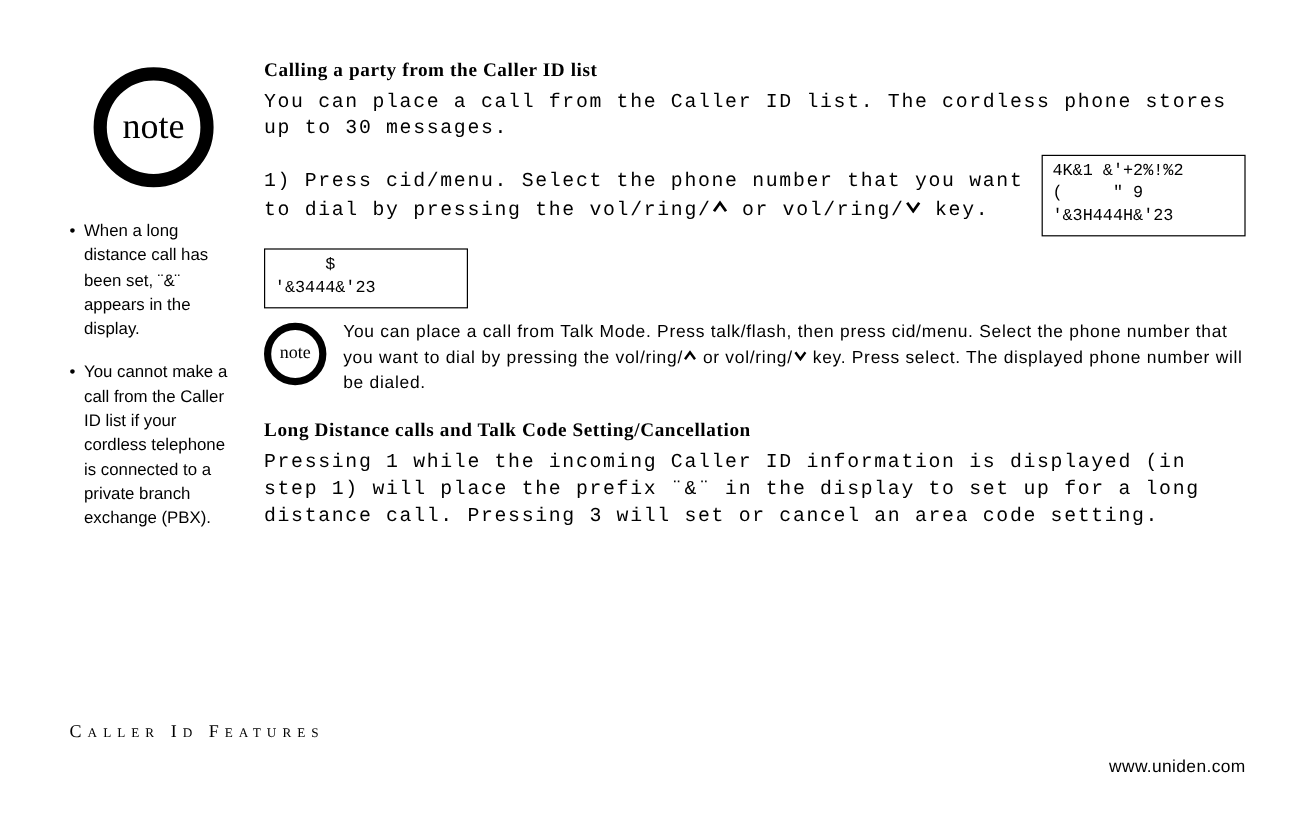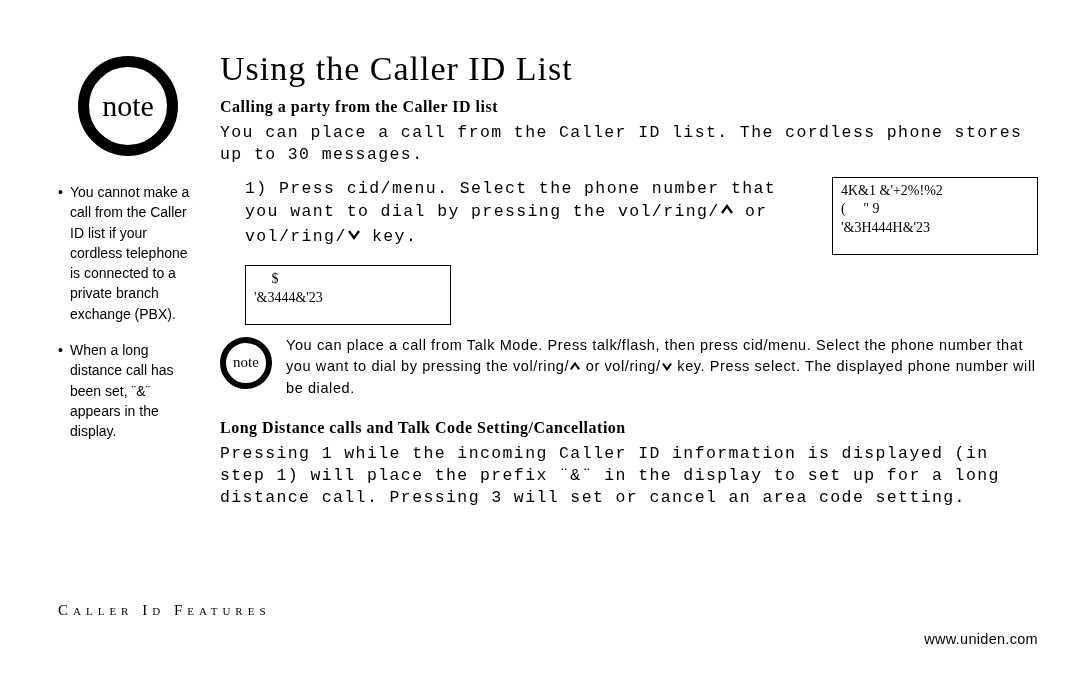--- a/index.html
+++ b/index.html
@@ -186,7 +186,6 @@
     </aside>
 
     <main class="main">
-      <h1 class="title">Using the Caller ID List</h1>
 
       <h2 class="subhead">Calling a party from the Caller ID list</h2>
 

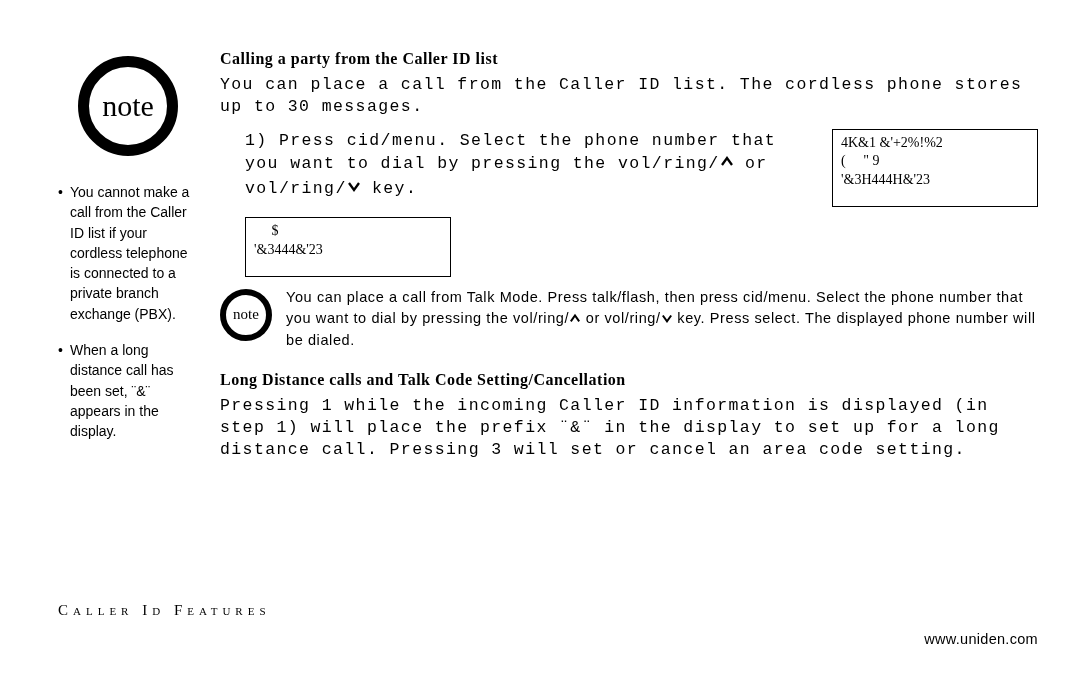--- a/index.html
+++ b/index.html
@@ -89,9 +89,8 @@
   
   .step-row {
     display: flex;
-    align-items: flex-start;
+    align-items: center;
     margin-bottom: 10px;
-    margin-left: 25px;
   }
   .step-text {
     flex: 1;

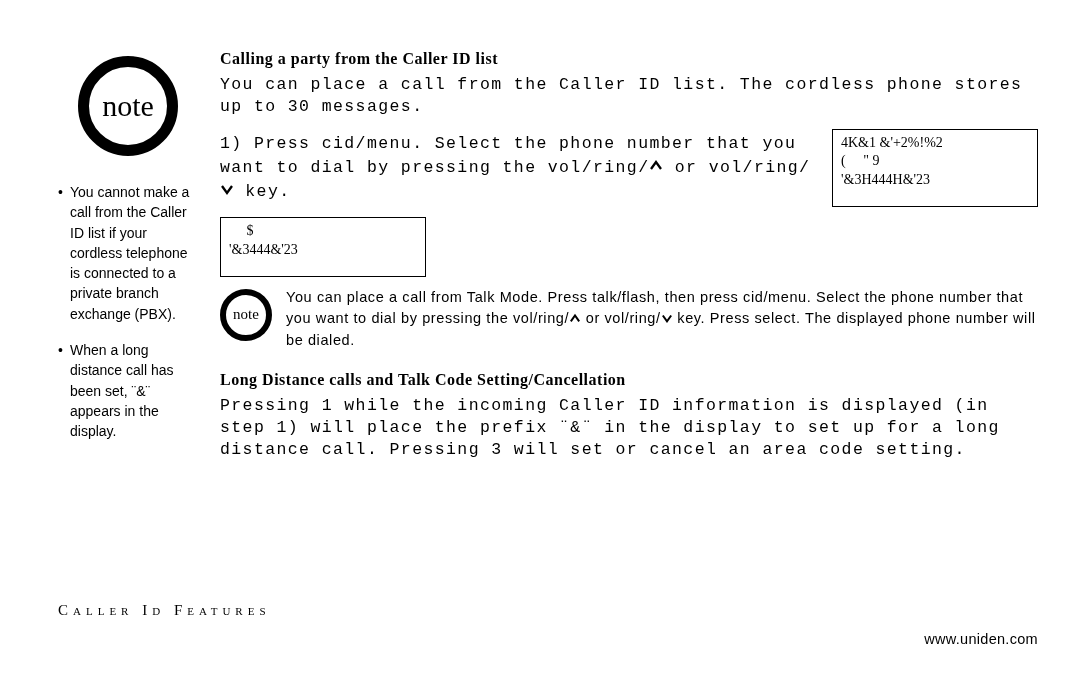--- a/index.html
+++ b/index.html
@@ -102,11 +102,11 @@
   }
   .code-box {
     border: 1.2px solid #000;
-    padding: 4px 8px 16px 8px;
-    font-family: Liberation Serif, serif;
+    padding: 4px 8px 6px 8px;
+    font-family: Liberation Mono, monospace;
     font-size: 14px;
     line-height: 1.35;
-    width: 206px;
+    width: 170px;
     flex-shrink: 0;
     white-space: pre-wrap;
   }

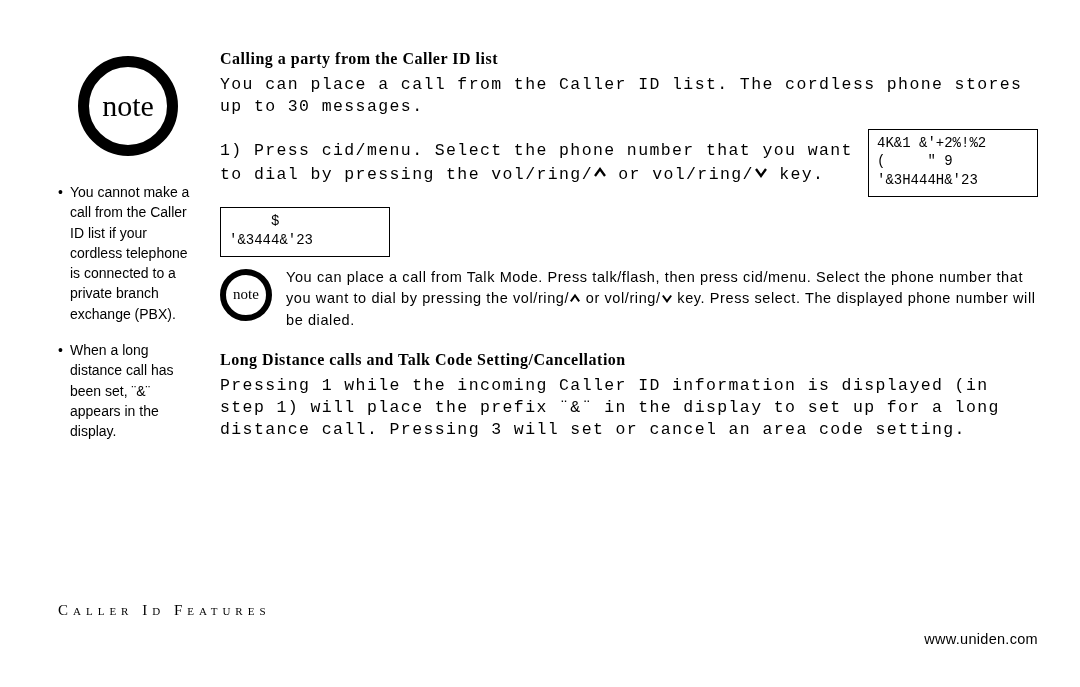--- a/index.html
+++ b/index.html
@@ -179,8 +179,8 @@
         <span>note</span>
       </div>
       <ul class="side-bullets">
+        <li>When a long distance call has been set, ¨&amp;¨ appears in the display.</li>
         <li>You cannot make a call from the Caller ID list if your cordless telephone is connected to a private branch exchange (PBX).</li>
-        <li>When a long distance call has been set, ¨&amp;¨ appears in the display.</li>
       </ul>
     </aside>
 

